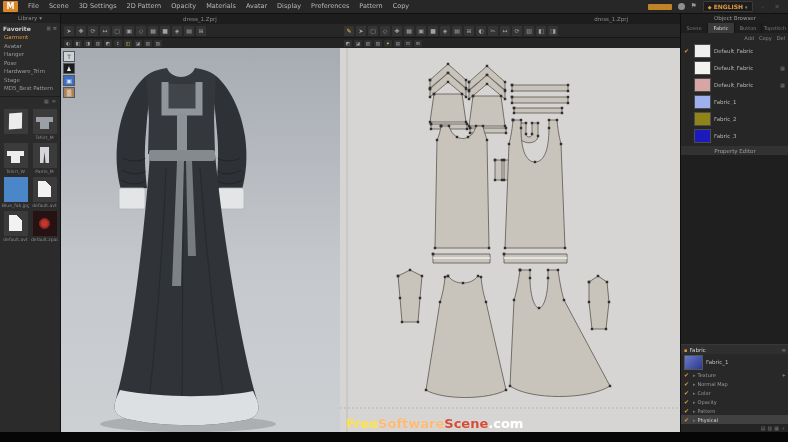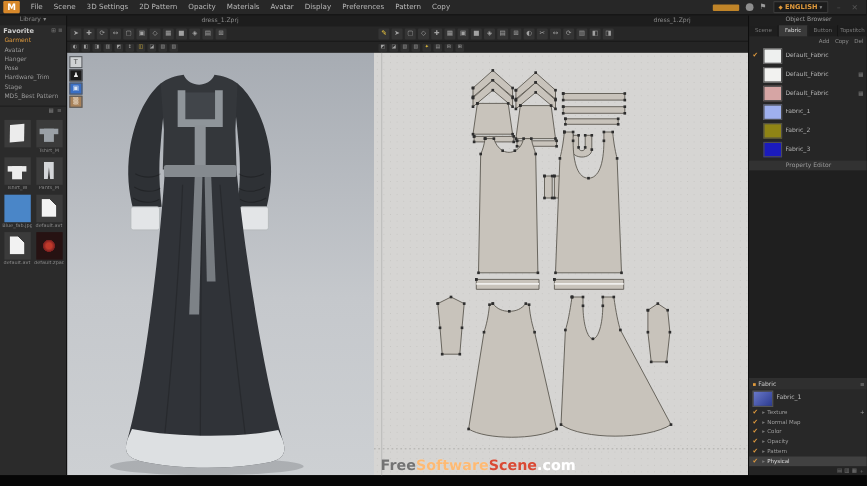--- a/index.html
+++ b/index.html
@@ -490,7 +490,7 @@
 
   <div class="watermark">
     
-  <span style="color: #737373;">Free</span><span style="color: #fdba74;">Software</span><span style="color: rgb(217, 74, 53);">Scene</span><span style="color: #ffffff;">.com</span></div>
+  <span style="color: #fde047;">Free</span><span style="color: #fdba74;">Software</span><span style="color: rgb(217, 74, 53);">Scene</span><span style="color: #ffffff;">.com</span></div>
   <div class="bottombar"></div>
 
 </div>

